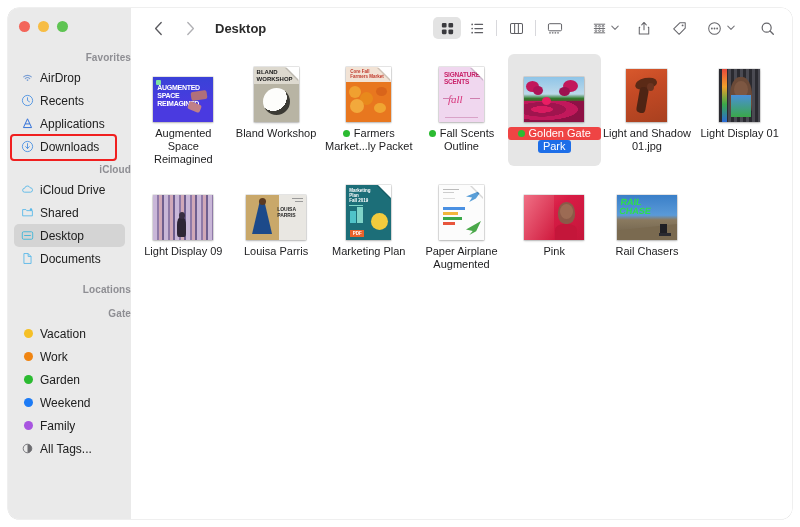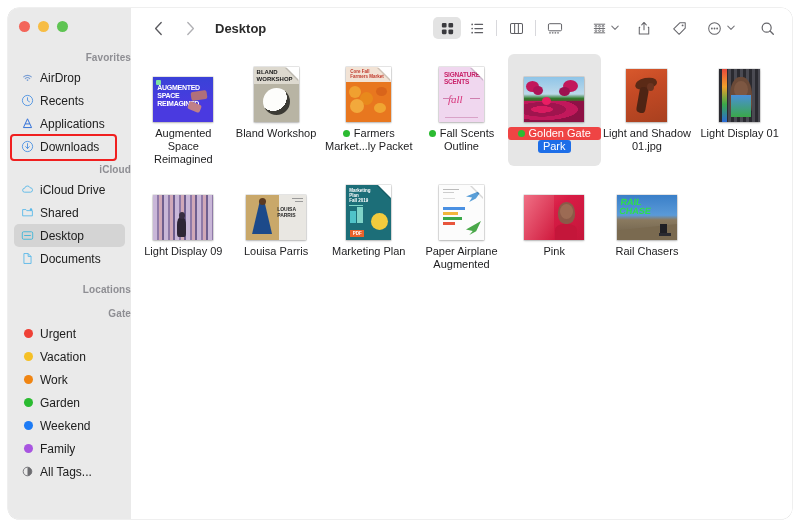--- a/index.html
+++ b/index.html
@@ -254,12 +254,6 @@
 
     <div class="sb-header" style="padding-top:10px;">Gate</div>
 
-    <div class="sb-item">
-      <span class="sb-ico">
-          <span class="dot" style="background:#ef4136"></span>
-        </span>
-      <span class="sb-label">Urgent</span>
-    </div>
     <div class="sb-item">
       <span class="sb-ico">
           <span class="dot" style="background:#f5c026"></span>

